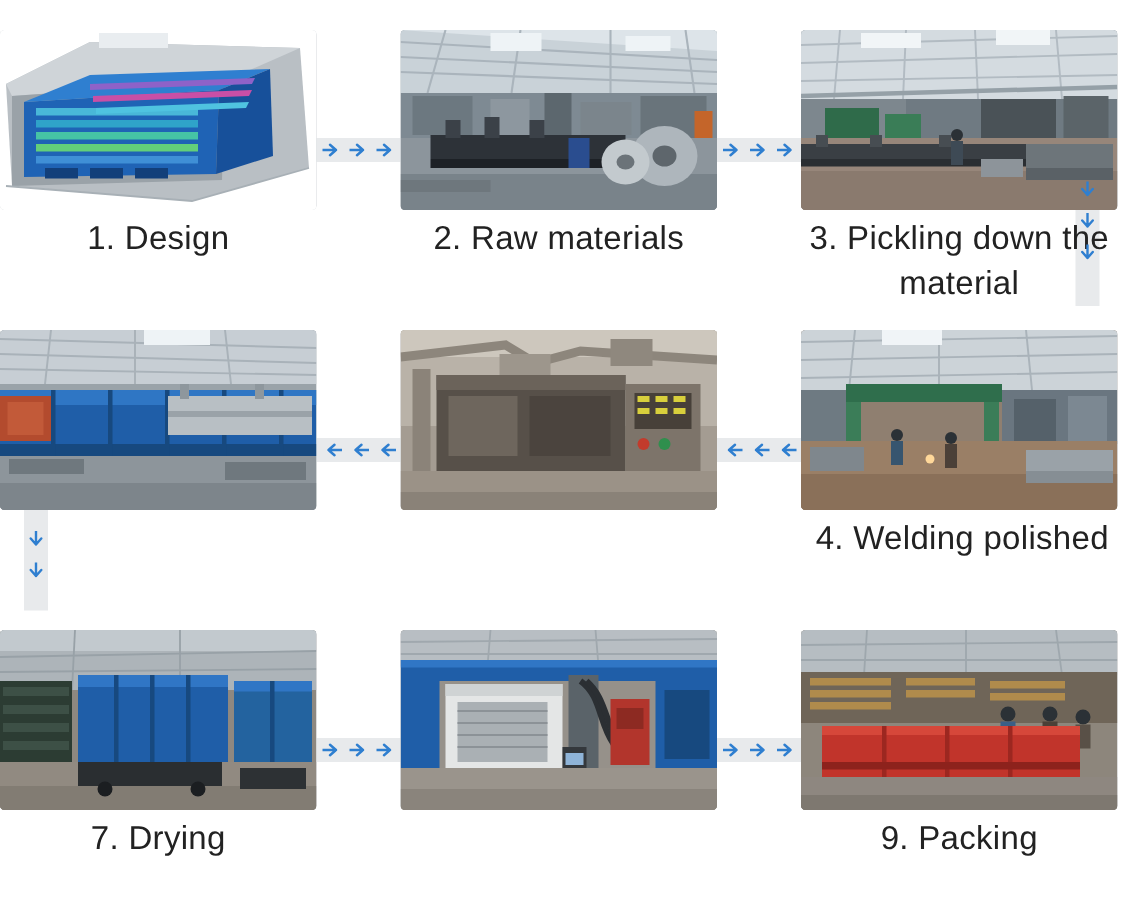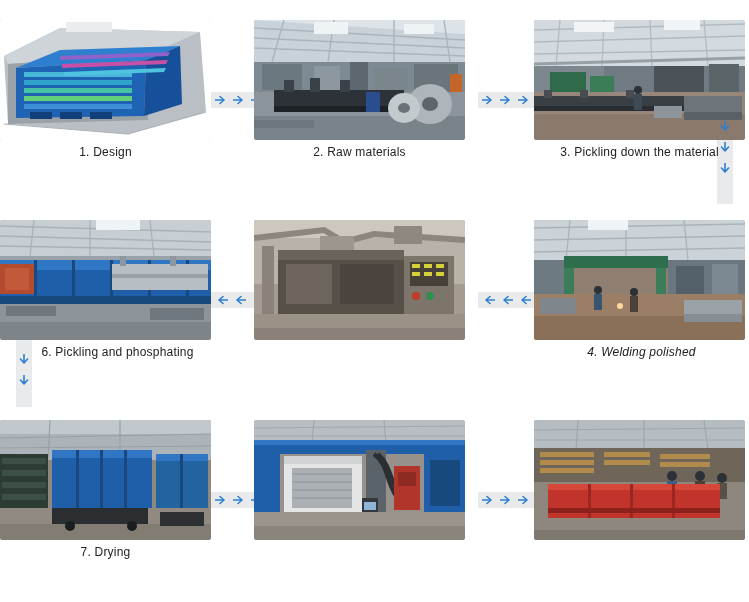--- a/index.html
+++ b/index.html
@@ -53,7 +53,7 @@
     left: 0;
     width: 211px;
     text-align: center;
-    font-size: 12px;
+    font-size: 22px;
     color: #222;
     line-height: 1.35;
     letter-spacing: 0.2px;

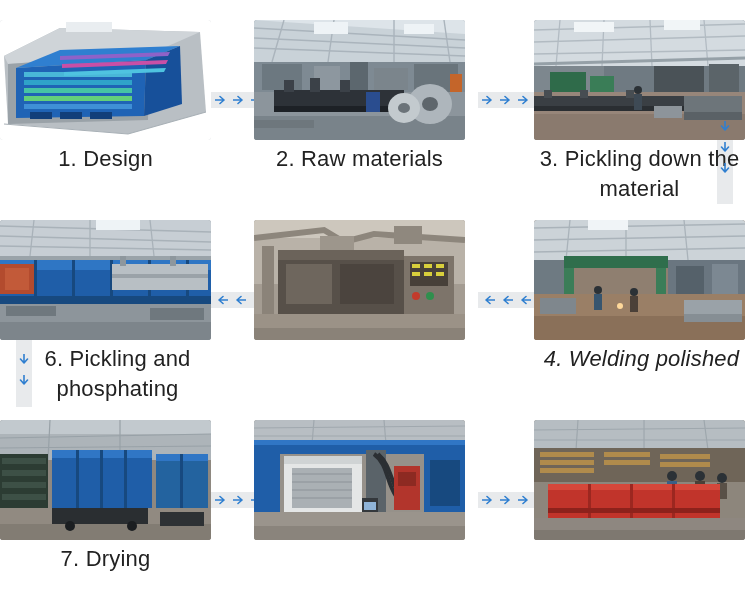--- a/index.html
+++ b/index.html
@@ -34,7 +34,7 @@
     height: 200px;
   }
   .cell-a { left: 0px; }
-  .cell-b { left: 254px; }
+  .cell-b { left: 267px; }
   .cell-c { left: 534px; }
 
   .thumb {

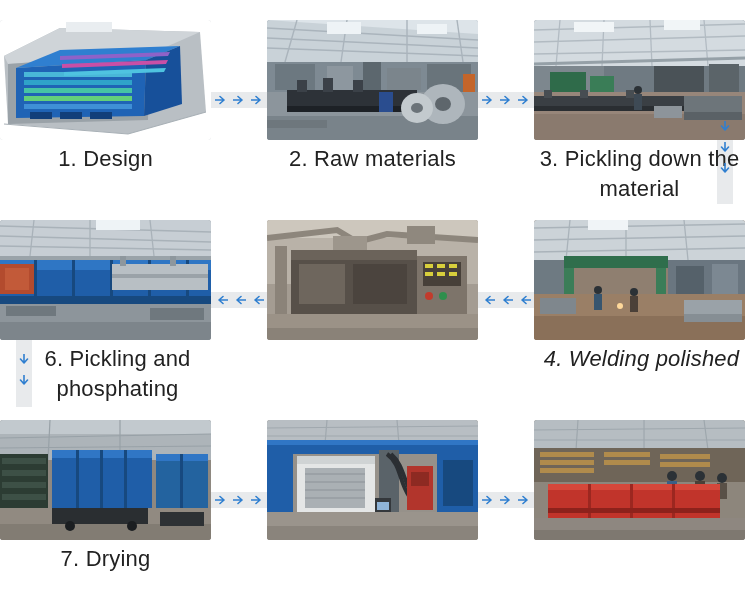--- a/index.html
+++ b/index.html
@@ -336,10 +336,6 @@
           <rect x="150" y="88" width="54" height="12" fill="#6f787e"></rect>
         </svg>
       </div>
-      <div class="caption" style="left:24px; width:187px;">
-        <span>6.</span>
-        <span>Pickling and phosphating</span>
-      </div>
     </div>
 
     <div class="arrow-h r2 left-gap" style="top:93px;">

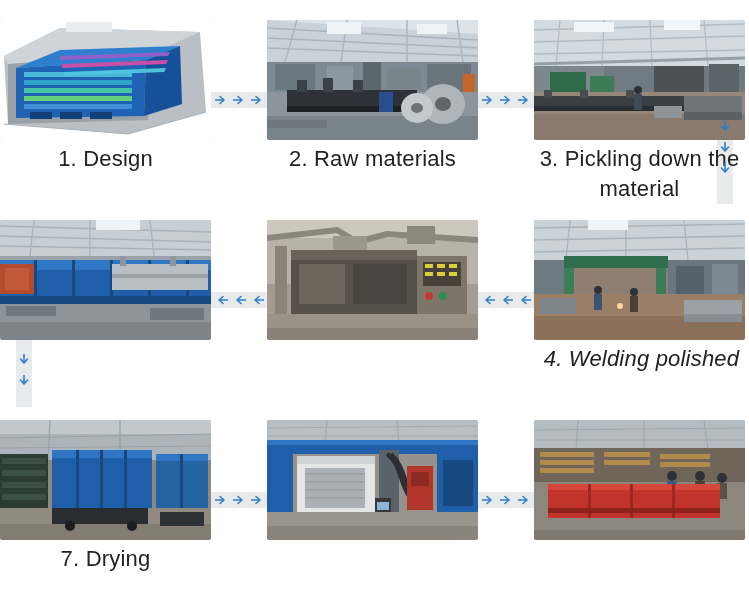--- a/index.html
+++ b/index.html
@@ -440,7 +440,7 @@
           <circle cx="86" cy="86" r="3" fill="#ffd89a"></circle>
         </svg>
       </div>
-      <div class="caption" style="left:0px; width:215px;font-style:italic;">
+      <div class="caption" style="left:0px; width:215px;">
         <span>4.</span>
         <span>Welding polished</span>
       </div>

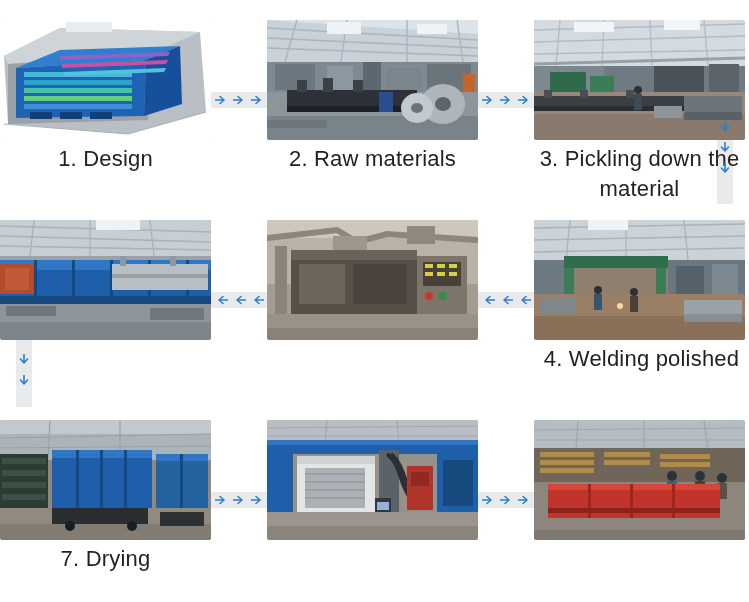--- a/index.html
+++ b/index.html
@@ -620,6 +620,10 @@
           <rect x="0" y="110" width="211" height="10" fill="#7e7870"></rect>
         </svg>
       </div>
+      <div class="caption">
+        <span>9.</span>
+        <span>Packing</span>
+      </div>
     </div>
   </div>
 

